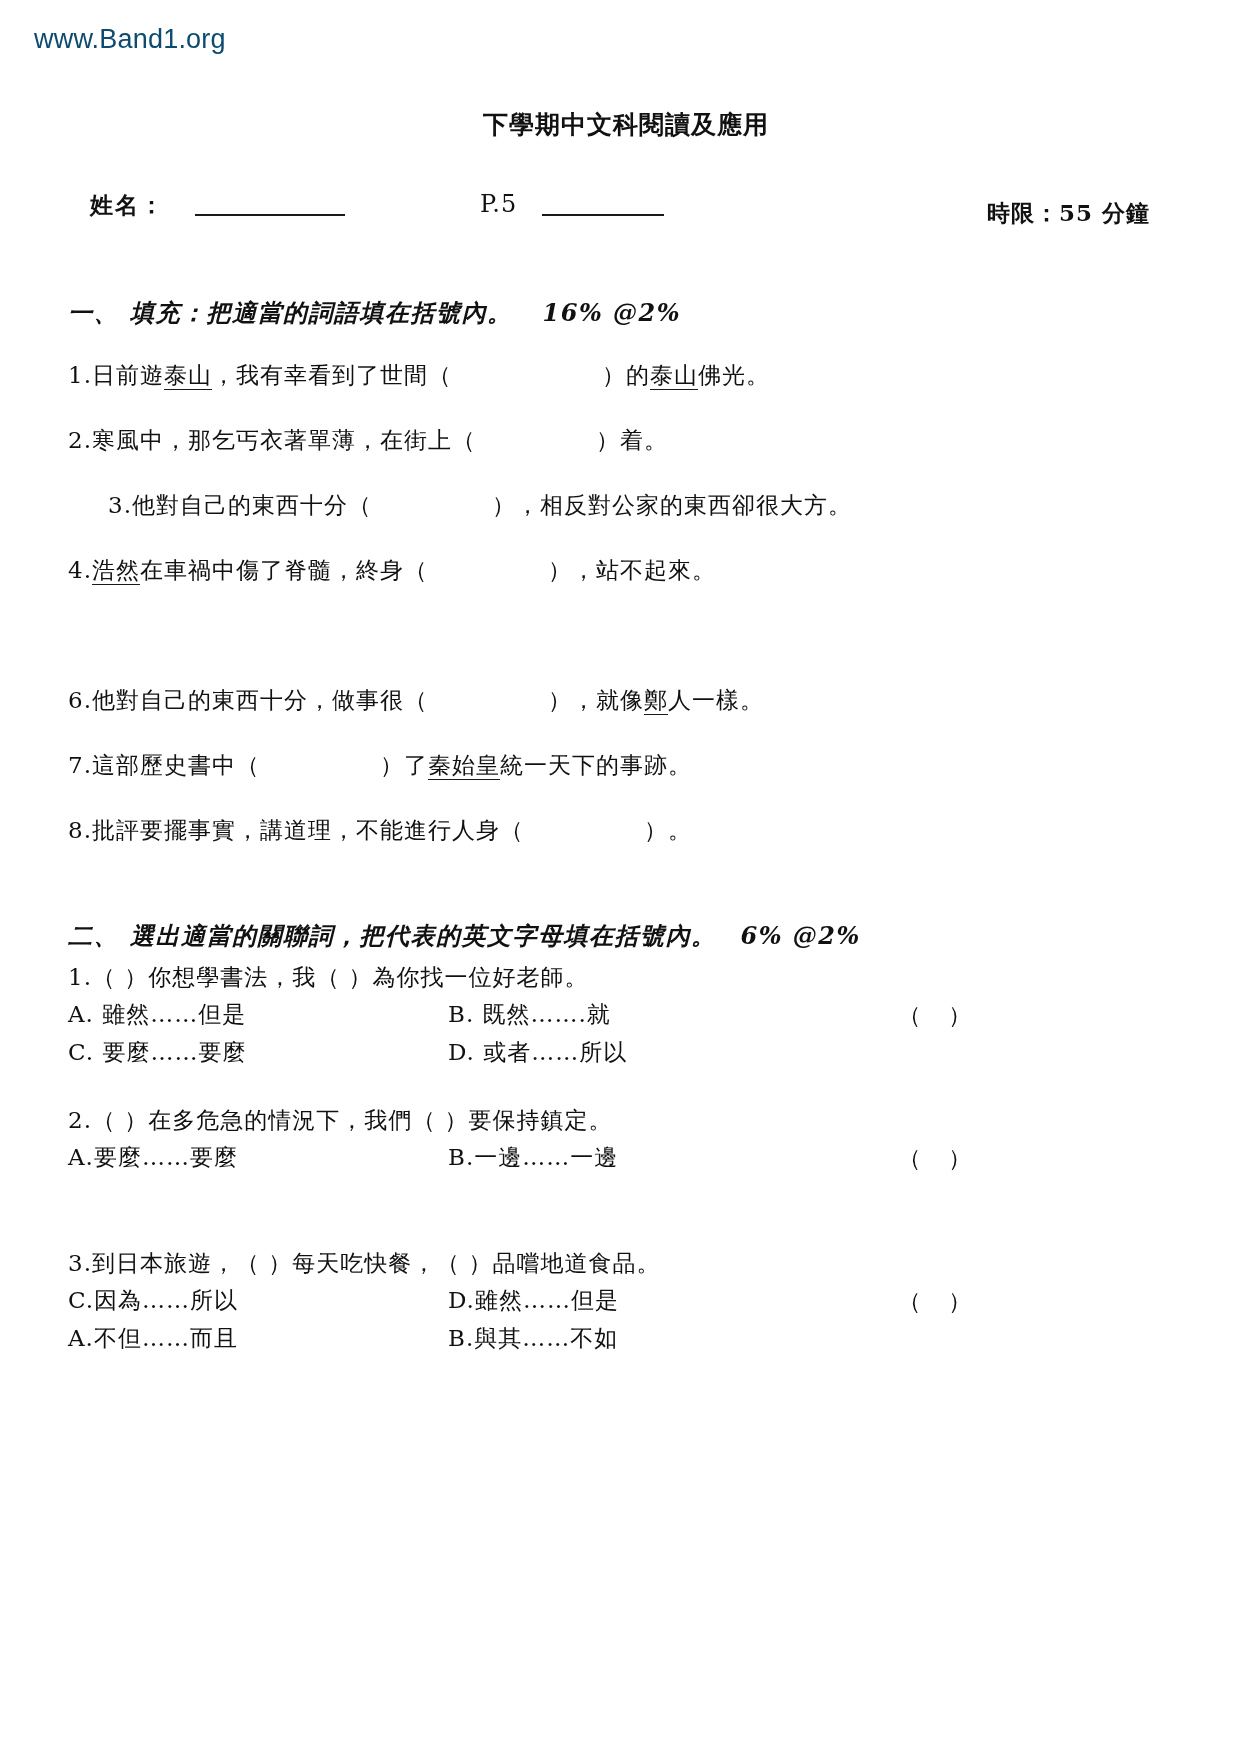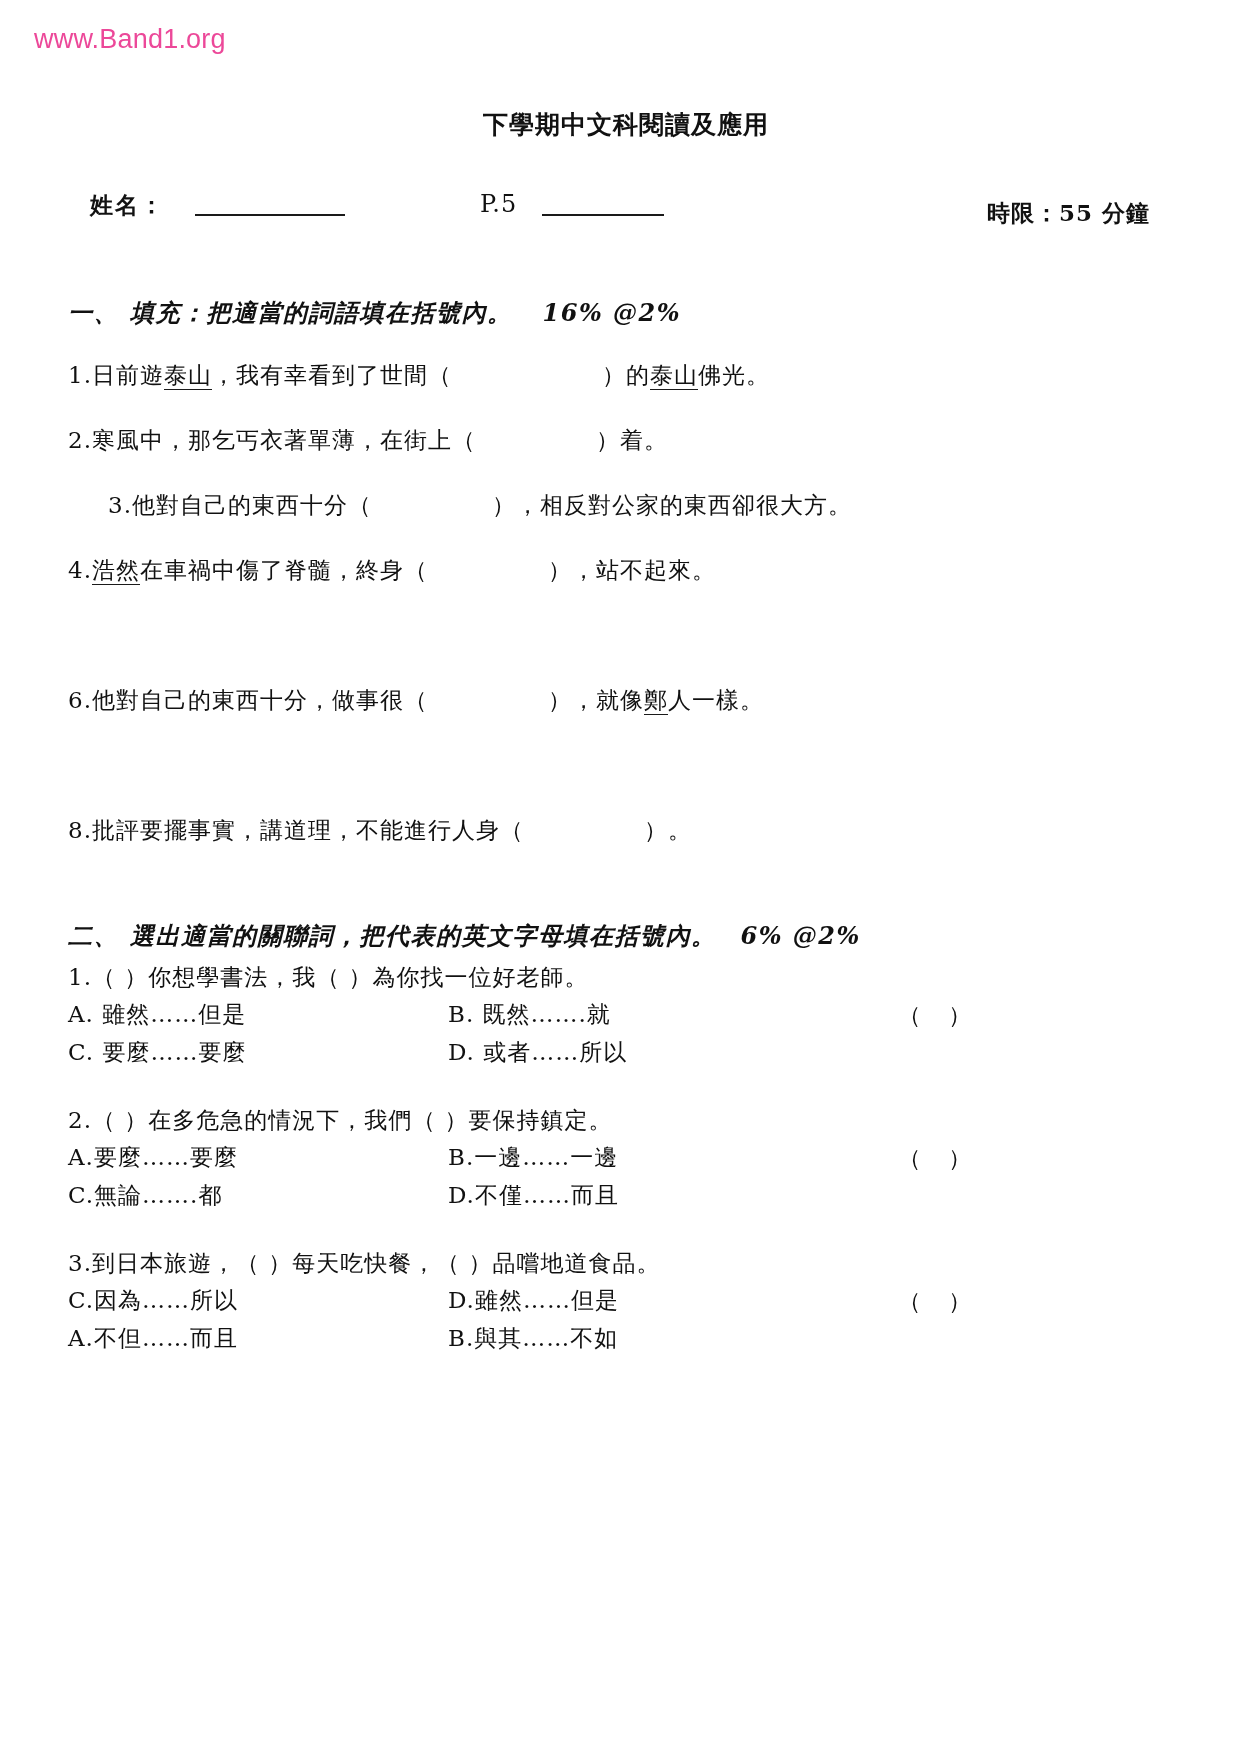--- a/index.html
+++ b/index.html
@@ -29,7 +29,7 @@
     left: 34px;
     font-family: "Liberation Sans", sans-serif;
     font-size: 27px;
-    color: #ec4899;
+    color: #0c4a6e;
     letter-spacing: 0.2px;
   }
 

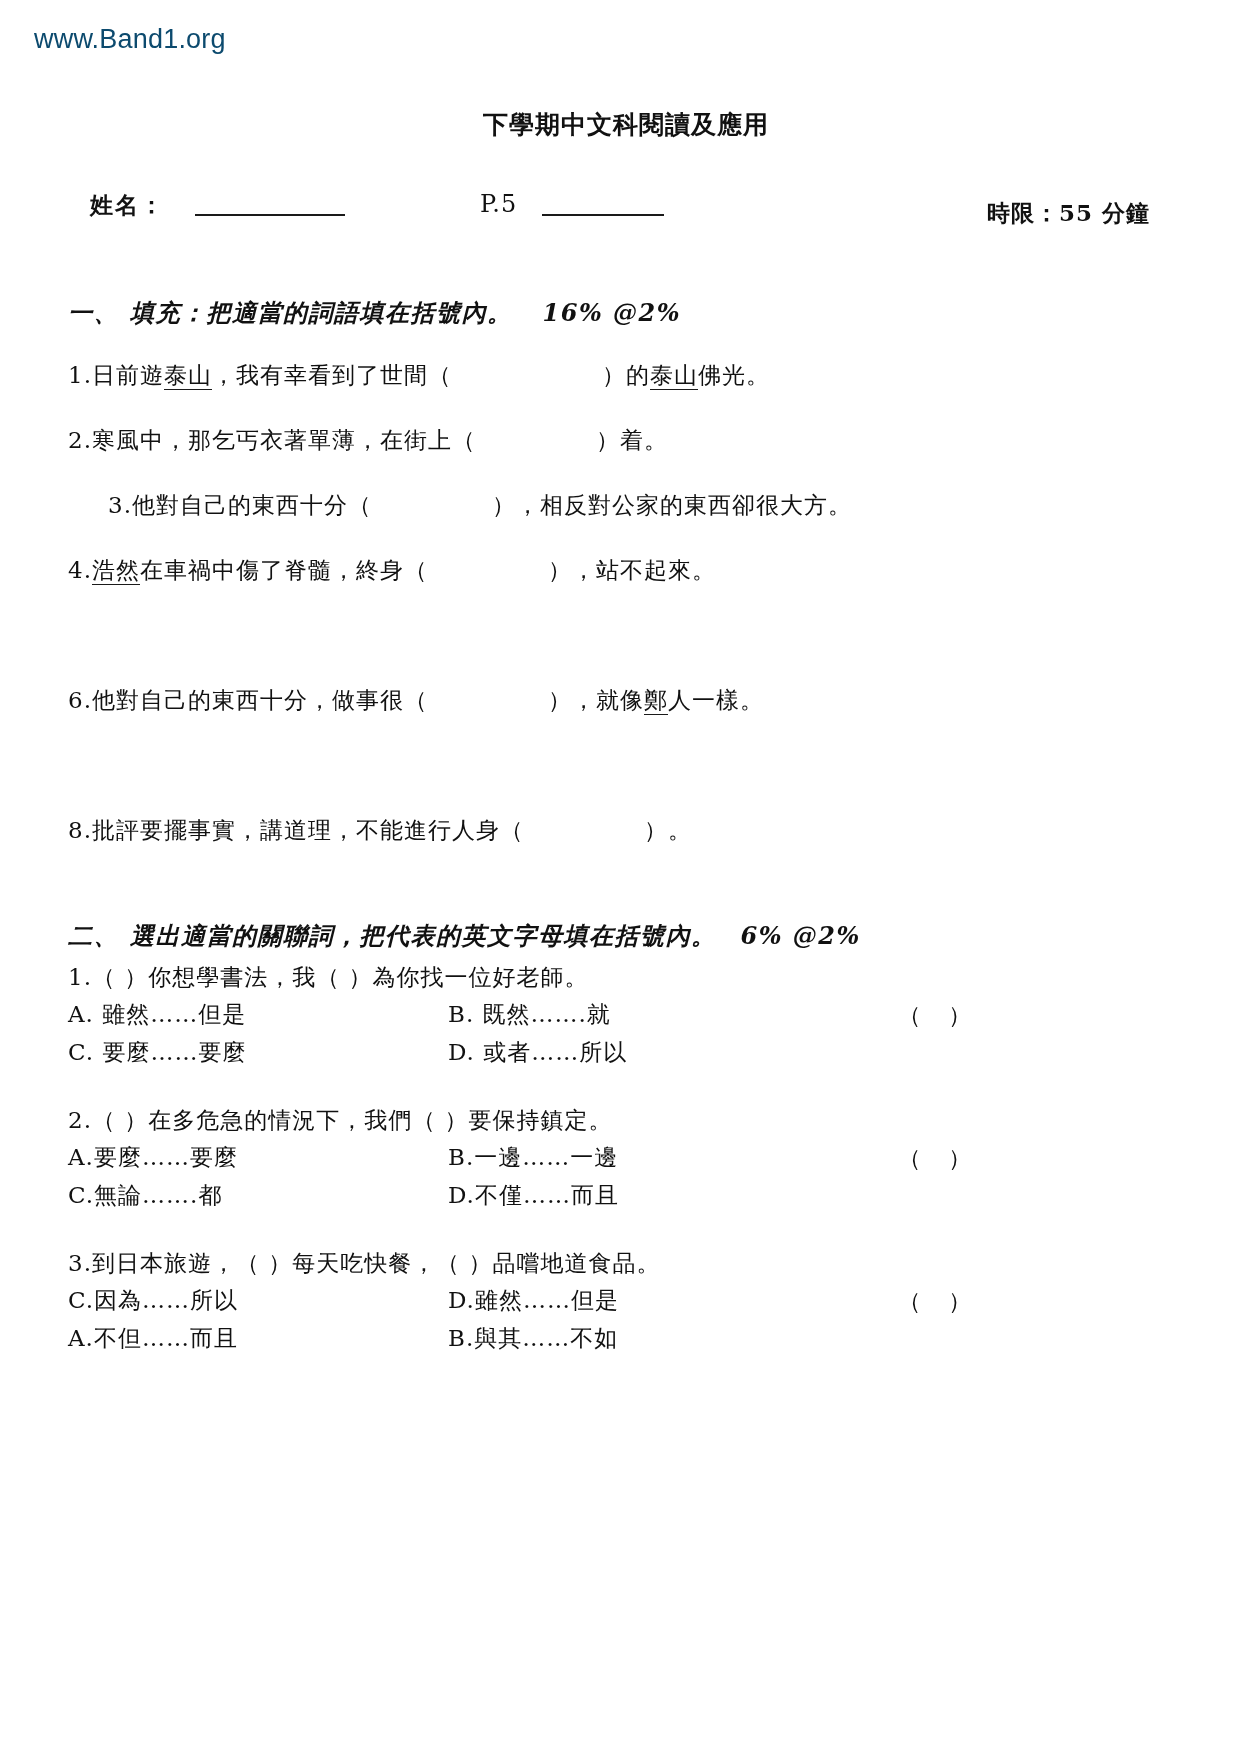--- a/index.html
+++ b/index.html
@@ -197,6 +197,9 @@
     <span>6.</span><span>他對自己的東西十分，做事很（</span><span class="gap-md"></span><span>），就像</span><span class="u">鄭</span><span>人一樣。</span>
   </div>
 
+  <div class="q-line" style="top: 750px;">
+    <span>7.</span><span>這部歷史書中（</span><span class="gap-md"></span><span>）了</span><span class="u">秦始皇</span><span>統一天下的事跡。</span>
+  </div>
 
   <div class="q-line" style="top: 815px;">
     <span>8.</span><span>批評要擺事實，講道理，不能進行人身（</span><span class="gap-md"></span><span>）。</span>

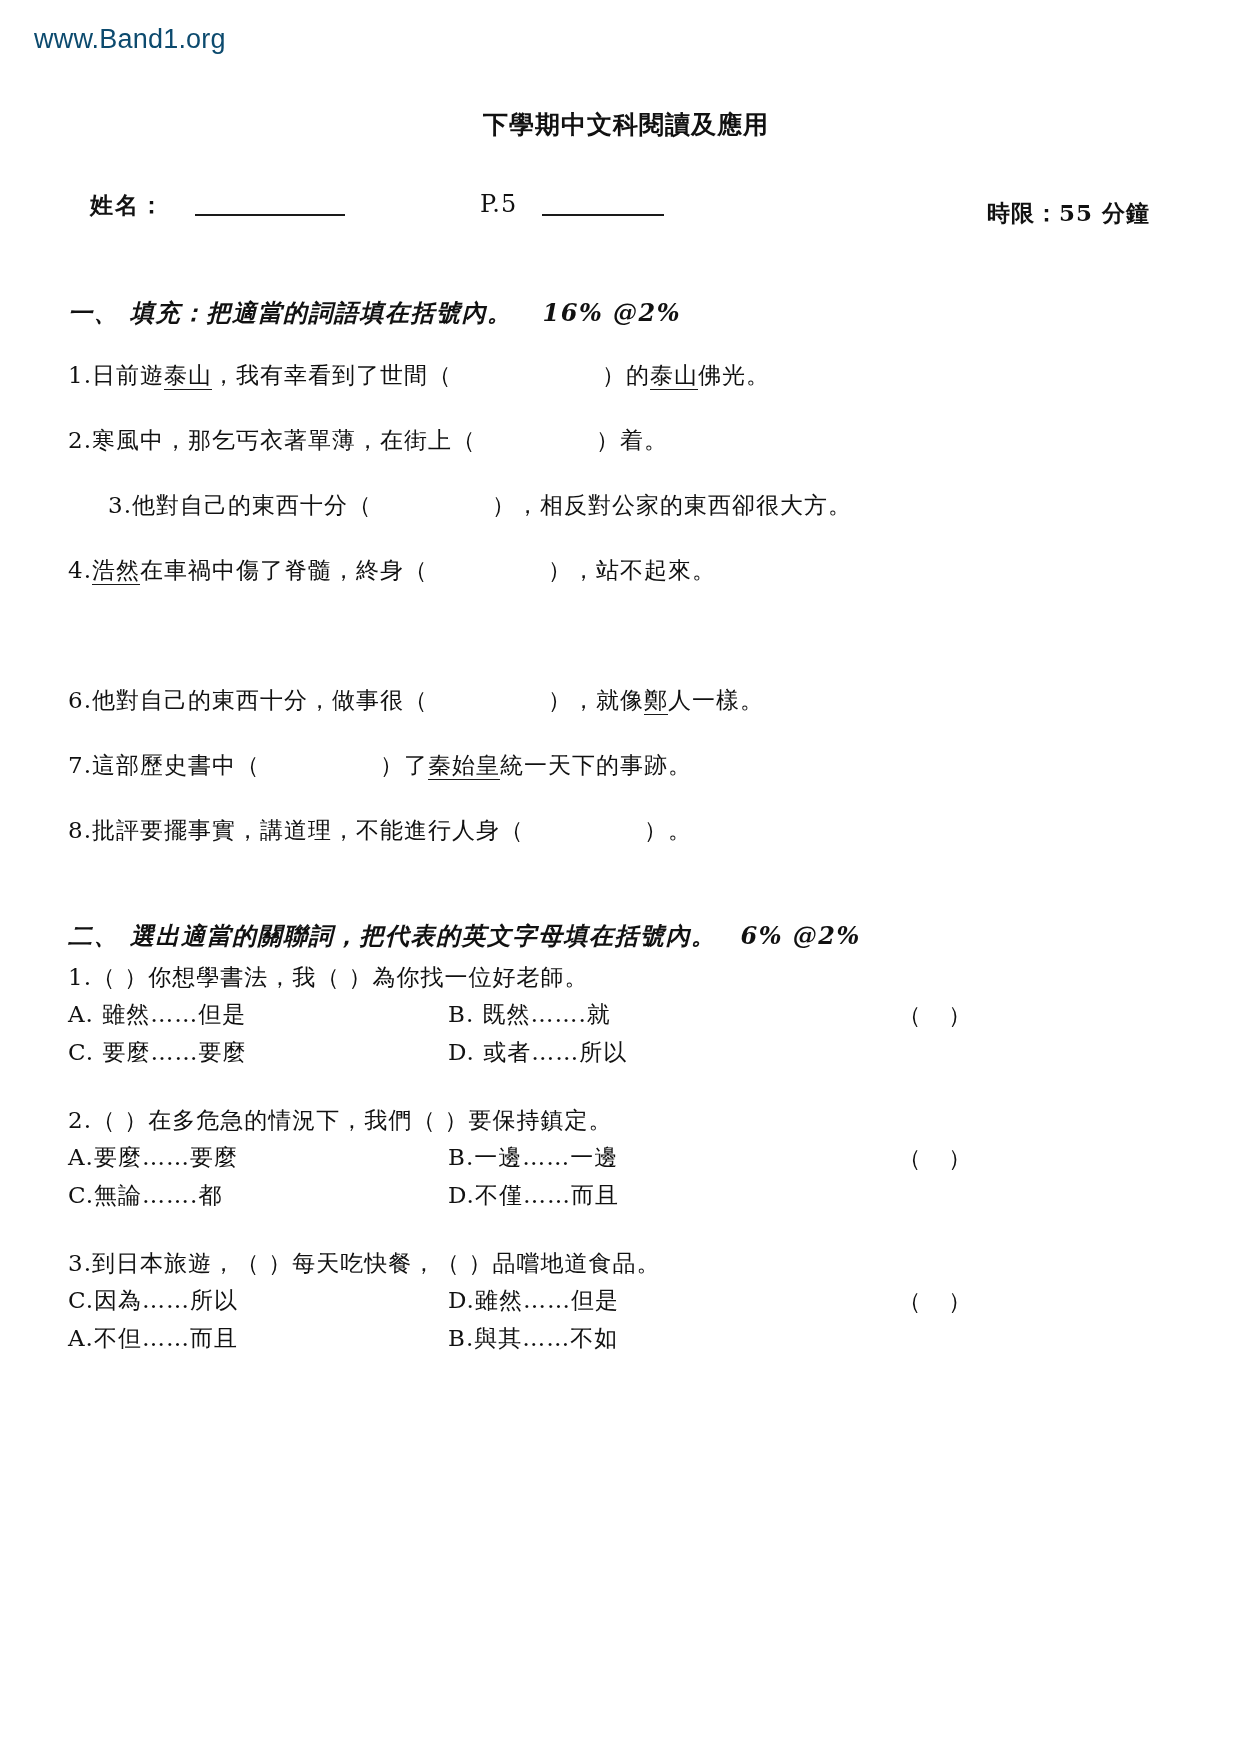--- a/index.html
+++ b/index.html
@@ -228,10 +228,6 @@
       <span class="mc-opt-a">A.要麼……要麼</span>
       <span class="mc-opt-b">B.一邊……一邊</span>
     </div>
-    <div class="mc-row">
-      <span class="mc-opt-a">C.無論…….都</span>
-      <span class="mc-opt-b">D.不僅……而且</span>
-    </div>
     <span class="mc-answer">（       ）</span>
   </div>
 

